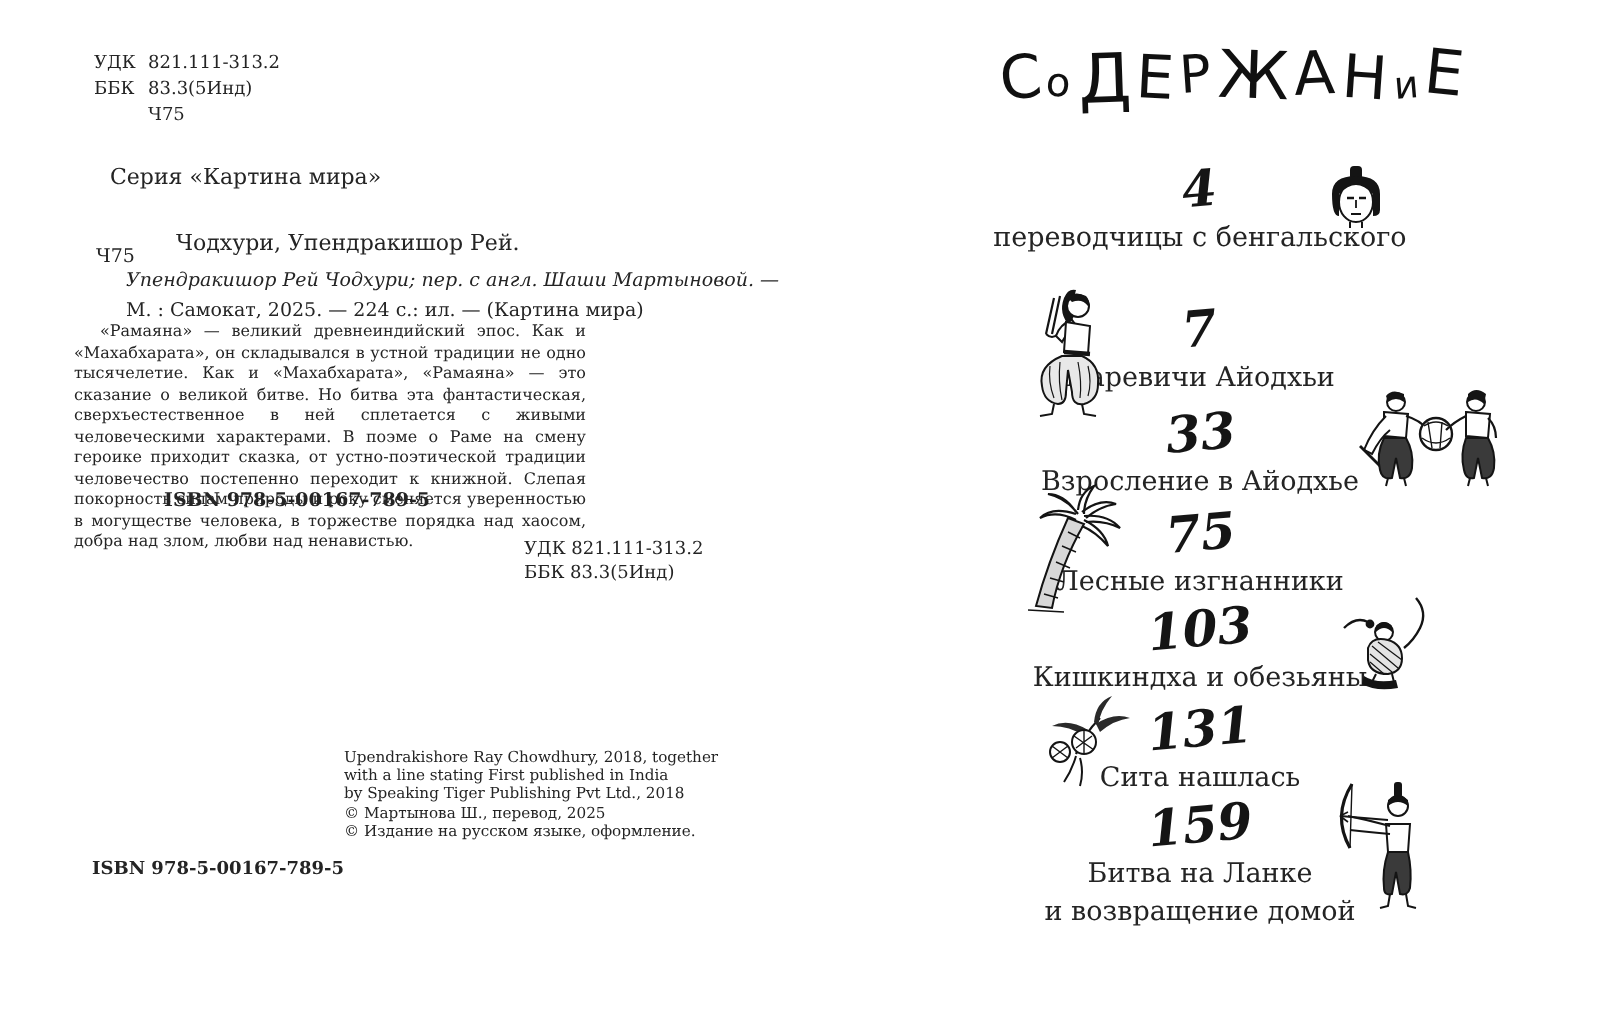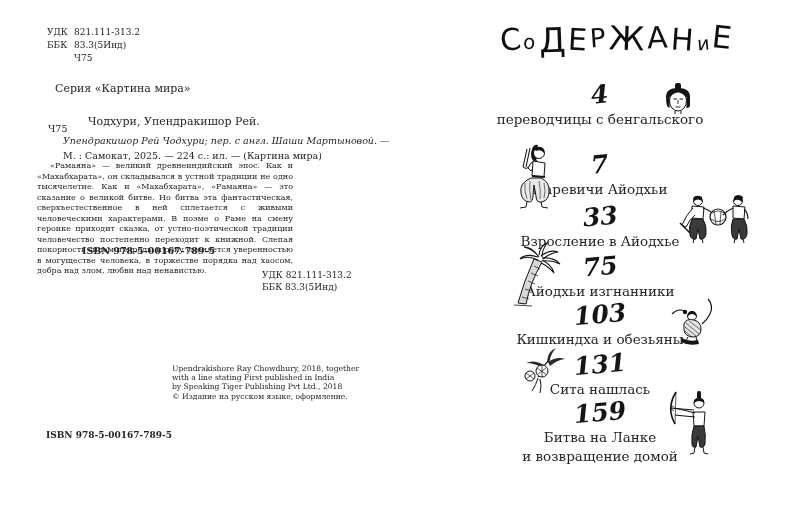--- a/index.html
+++ b/index.html
@@ -168,7 +168,7 @@
 
   <div class="abs entry" style="top:252px">
     <div class="pg-num"><span>75</span></div>
-    <div class="t-line">Айодхьи изгнанники</div>
+    <div class="t-line">Лесные изгнанники</div>
   </div>
   <div class="icon" style="left:504px; top:241px">
     <svg width="62" height="66" viewBox="0 0 62 66">

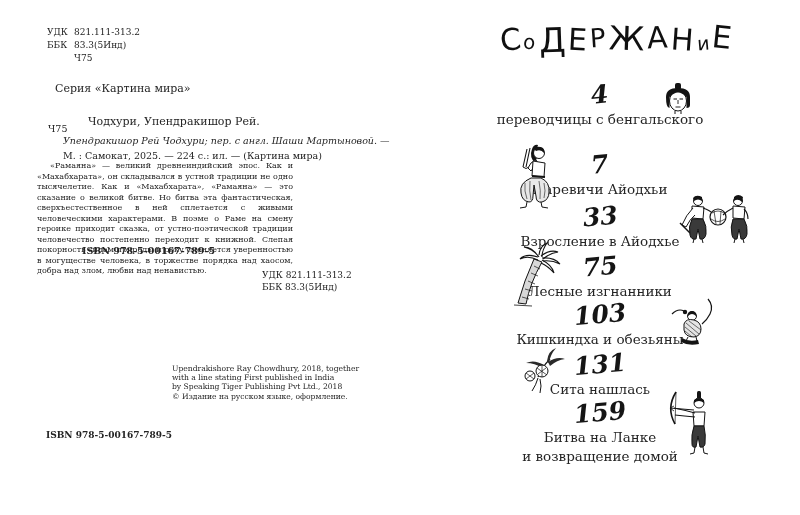--- a/index.html
+++ b/index.html
@@ -28,7 +28,7 @@
   }
   .isbn-mid{left:82px; top:245px; font-size:9.5px; font-weight:bold; white-space:nowrap;}
   .cat-bottom{left:262px; top:270px; font-size:9px; line-height:11.5px; white-space:nowrap;}
-  .colophon{left:172px; top:364px; font-size:7.6px; line-height:9.2px; white-space:nowrap;}
+  .colophon{left:172px; top:374px; font-size:7.6px; line-height:9.2px; white-space:nowrap;}
   .colophon .indent{padding-left:7px;}
   .isbn-bottom{left:46px; top:430px; font-size:9px; font-weight:bold; white-space:nowrap;}
 

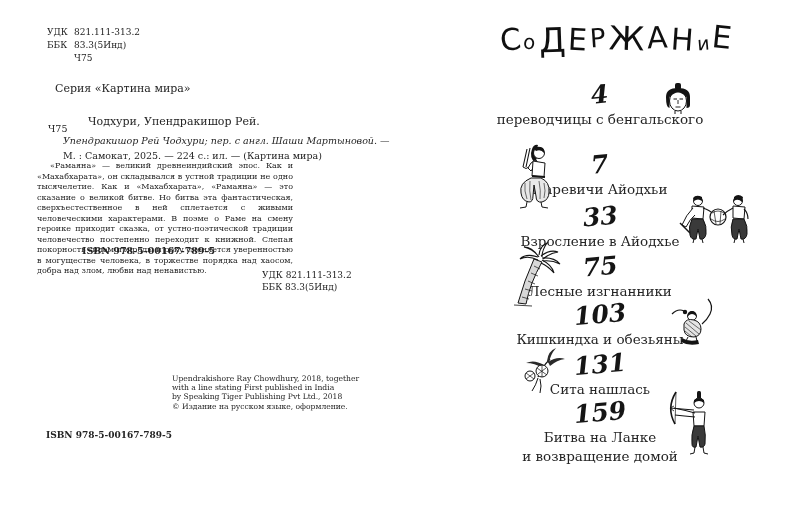--- a/index.html
+++ b/index.html
@@ -95,6 +95,7 @@
     <div>Upendrakishore Ray Chowdhury, 2018, together</div>
     <div>with a line stating First published in India</div>
     <div>by Speaking Tiger Publishing Pvt Ltd., 2018</div>
+    <div>© Мартынова Ш., перевод, 2025</div>
     <div>© Издание на русском языке, оформление.</div>
   </div>
 

